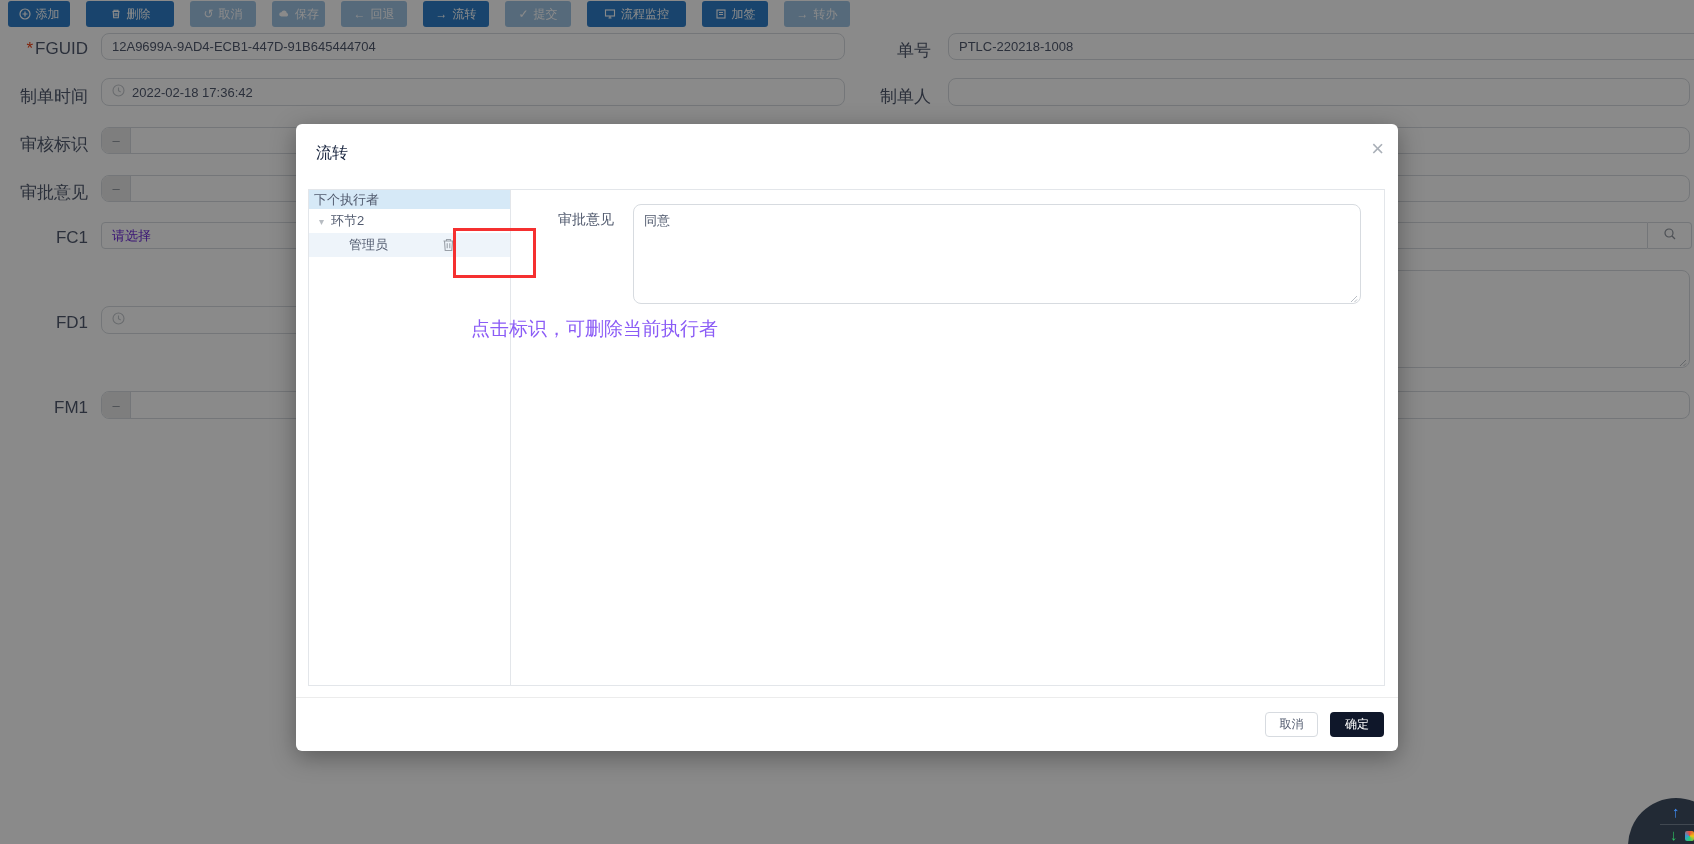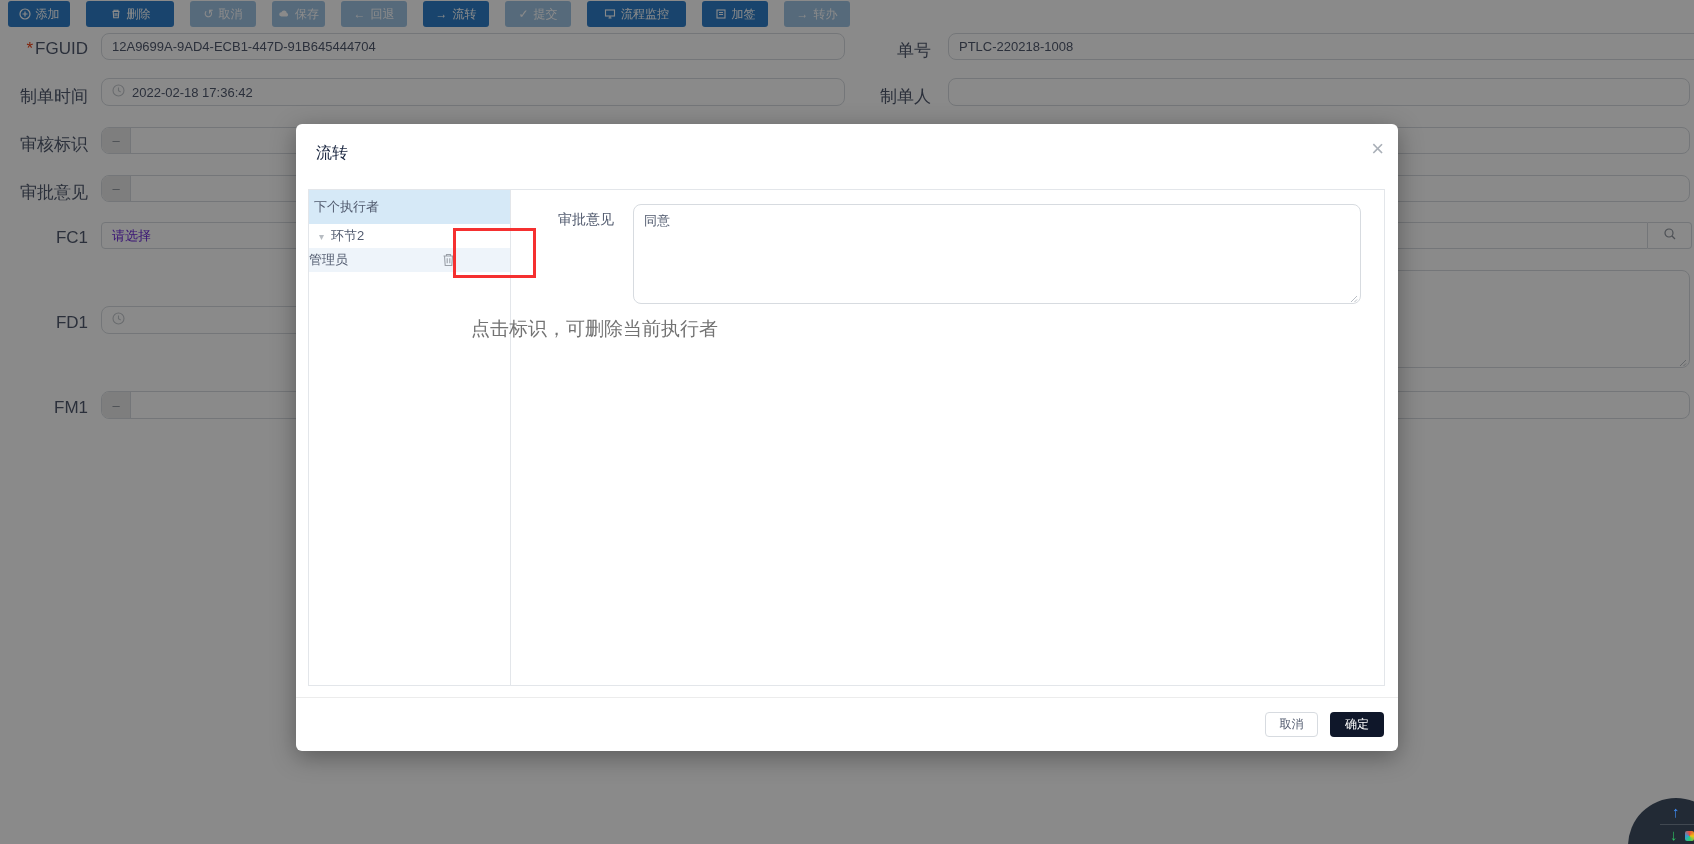--- a/index.html
+++ b/index.html
@@ -50,7 +50,7 @@
   .modal-close { position:absolute; right:14px; top:14px; font-size:22px; color:#aab0b8; cursor:pointer; line-height:1; }
   .content-box { position:absolute; left:12px; top:65px; width:1077px; height:497px; border:1px solid #e3e6ea; background:#fff; }
   .tree-pane { position:absolute; left:0; top:0; width:202px; height:100%; border-right:1px solid #e3e6ea; }
-  .tree-header { height:34px; background:#d6e9f7; display:flex; align-items:center; padding-left:5px; font-size:13px; color:#515a6e; }
+  .tree-header { height:19px; background:#d6e9f7; display:flex; align-items:center; padding-left:5px; font-size:13px; color:#515a6e; }
   .tree-row { height:24px; display:flex; align-items:center; font-size:13px; color:#515a6e; cursor:pointer; }
   .tree-row.parent { padding-left:10px; gap:7px; }
   .tree-arrow { color:#b7bcc2; font-size:10px; }

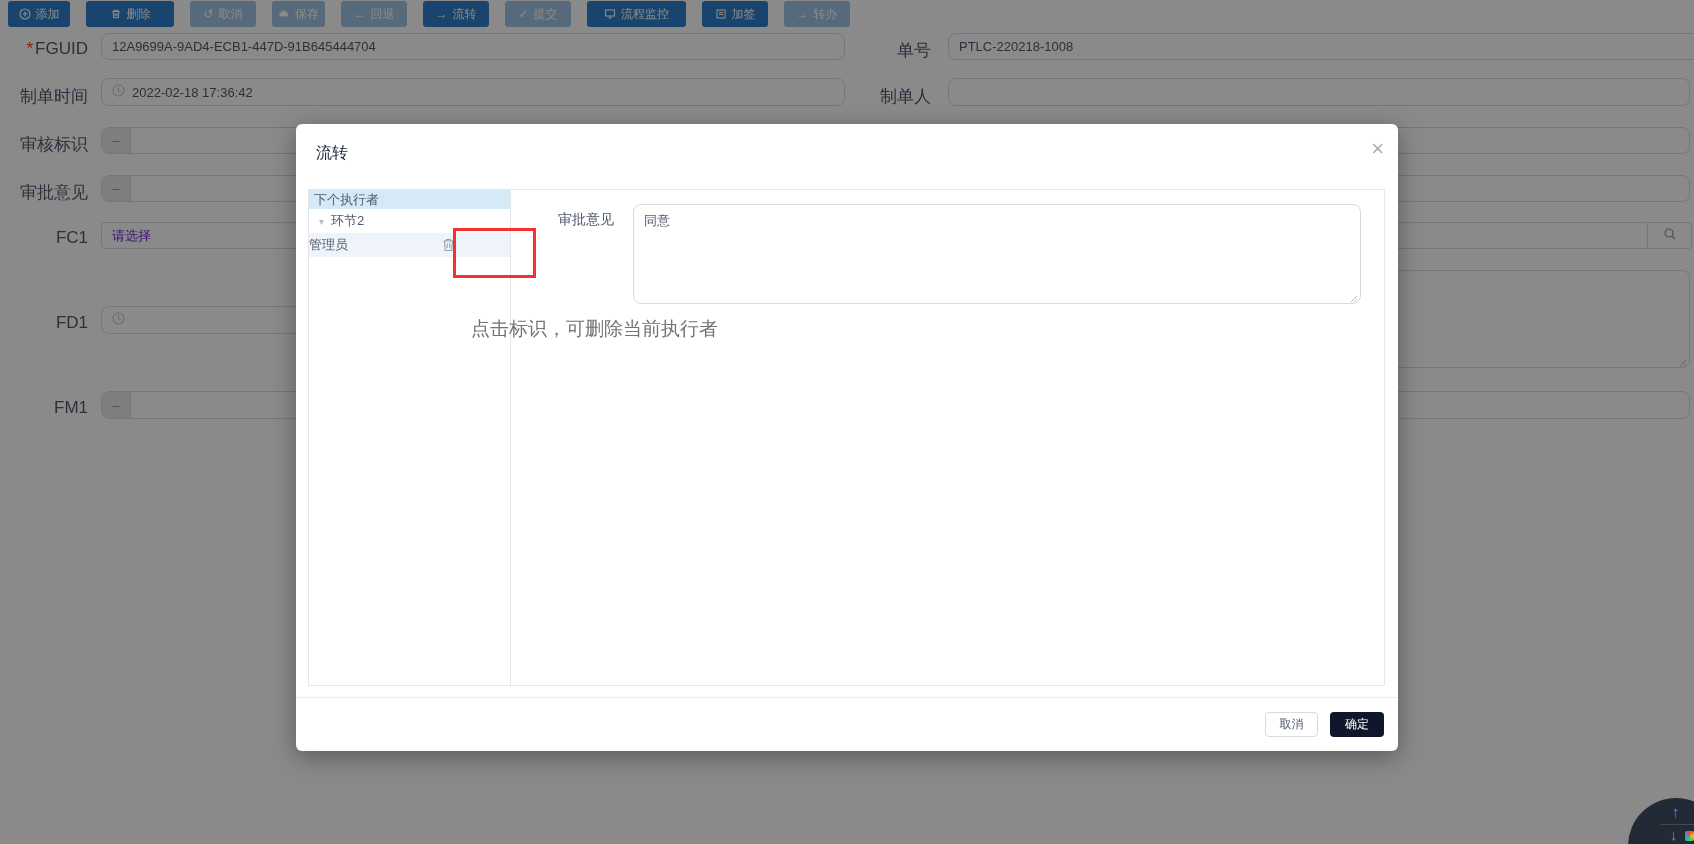--- a/index.html
+++ b/index.html
@@ -54,7 +54,7 @@
   .tree-row { height:24px; display:flex; align-items:center; font-size:13px; color:#515a6e; cursor:pointer; }
   .tree-row.parent { padding-left:10px; gap:7px; }
   .tree-arrow { color:#b7bcc2; font-size:10px; }
-  .tree-row.child { background:#eef4fa; position:relative; }
+  .tree-row.child { padding-left:40px; background:#eef4fa; position:relative; }
   .tree-trash { position:absolute; left:132px; top:4px; cursor:pointer; }
   .red-rect { position:absolute; left:144px; top:38px; width:83px; height:50px; border:3px solid #f53030; z-index:5; }
   .red-note { position:absolute; left:162px; top:126px; font-size:19px; color:#f53030; white-space:nowrap; }

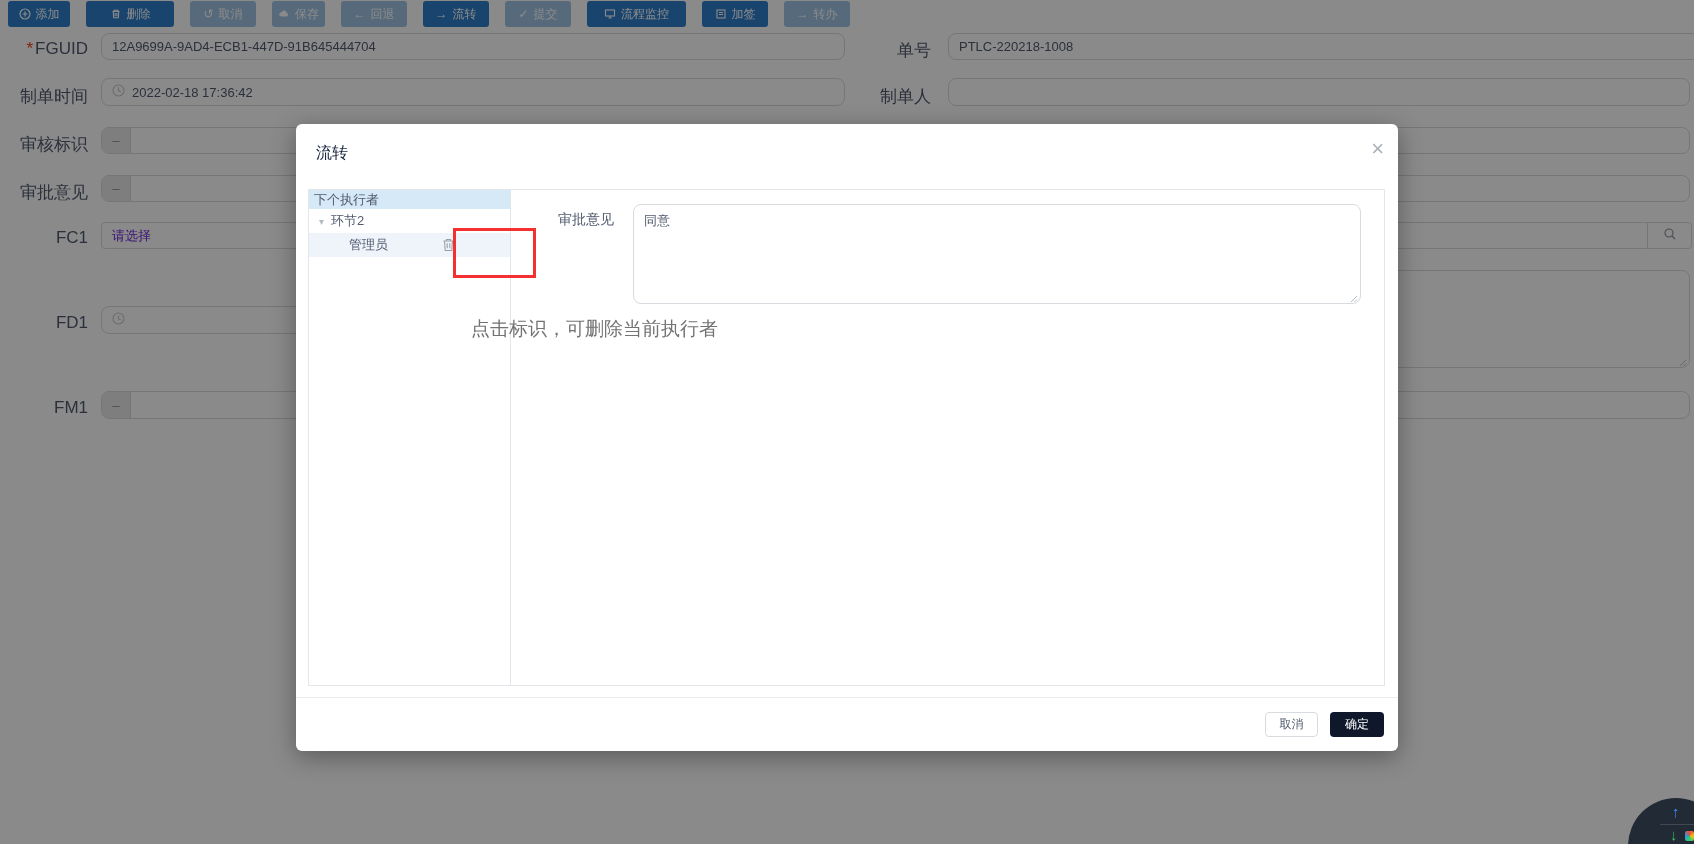--- a/index.html
+++ b/index.html
@@ -276,7 +276,7 @@
       </div>
 
       <div class="red-rect" style="border-color: rgb(245, 48, 48);"></div>
-      <div class="red-note" style="color: #737373;">点击标识，可删除当前执行者</div>
+      <div class="red-note" style="color: #8b5cf6;">点击标识，可删除当前执行者</div>
 
       <div class="opinion-label"><span>审批意见</span></div>
       <div class="opinion-area">

